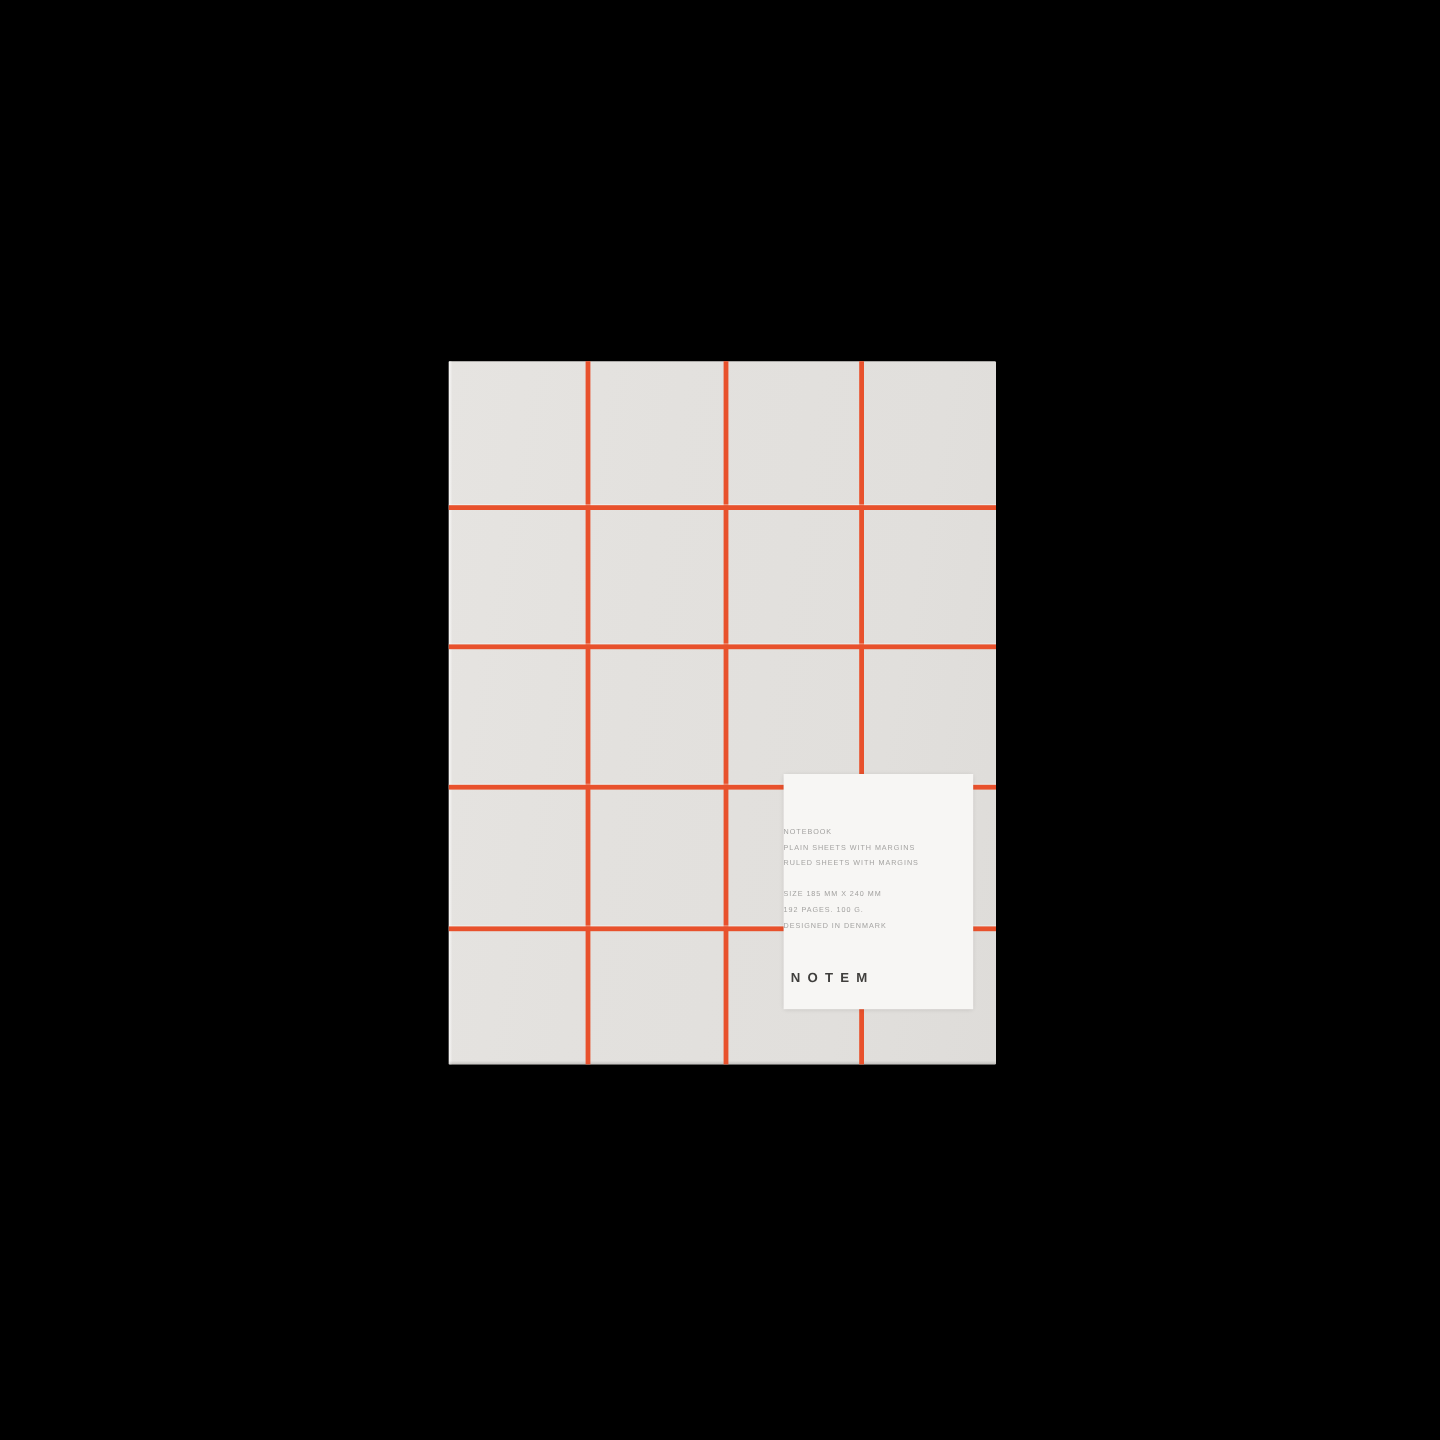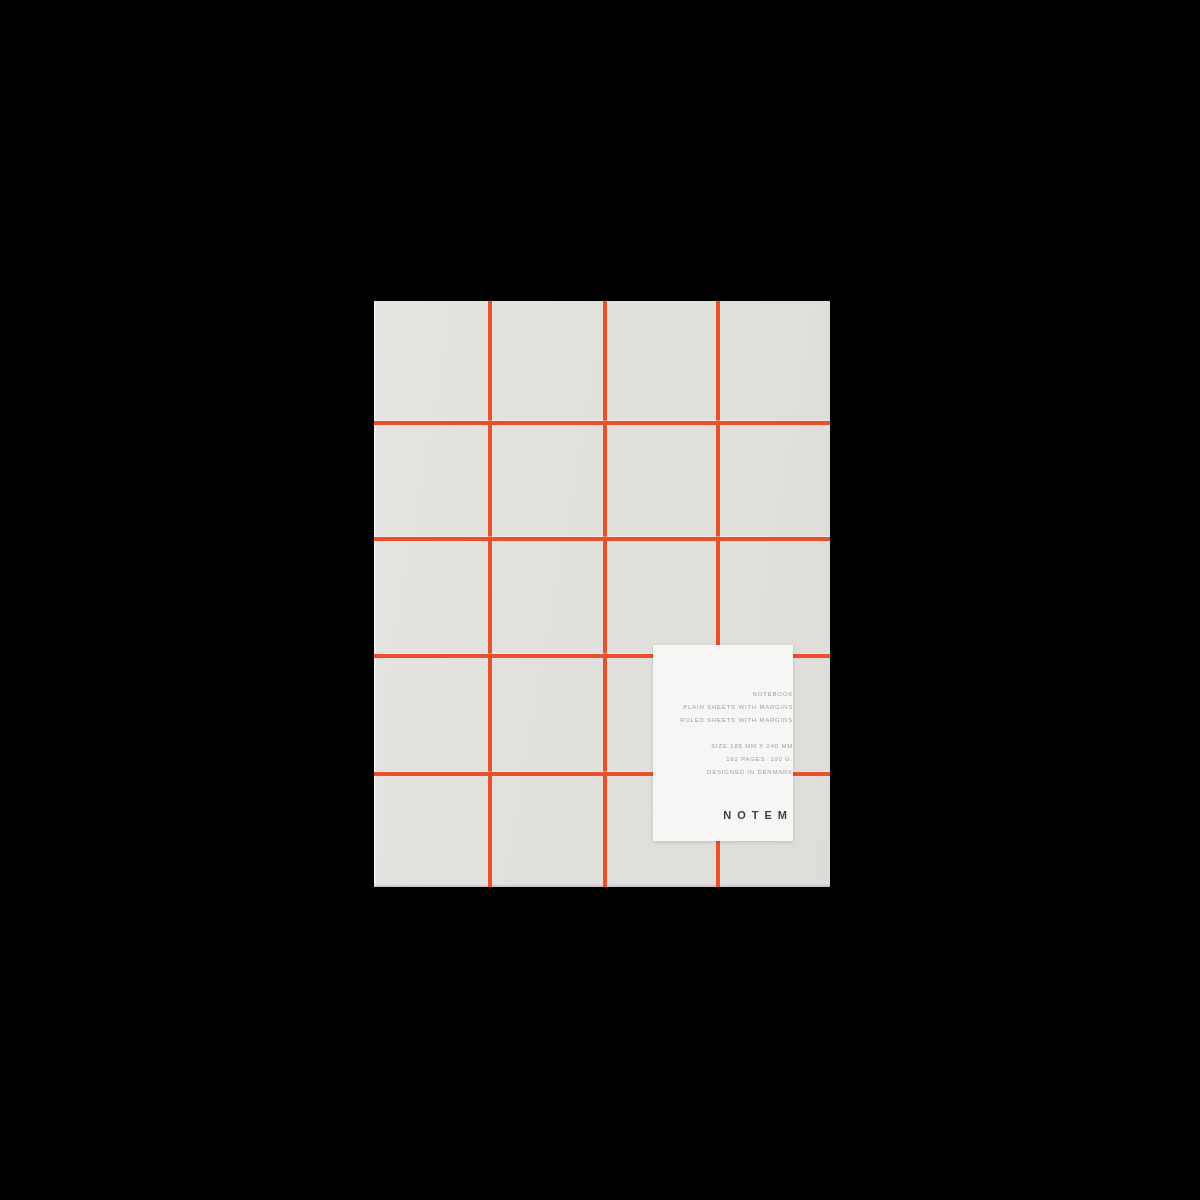--- a/index.html
+++ b/index.html
@@ -69,11 +69,11 @@
     position: absolute;
     left: 279px;
     top: 344px;
-    width: 140px;
+    width: 158px;
     height: 196px;
     background: #f7f6f4;
     box-shadow: 0 1px 4px rgba(0,0,0,0.15);
-    text-align: right;
+    text-align: left;
     box-sizing: border-box;
     padding-top: 43px;
   }

